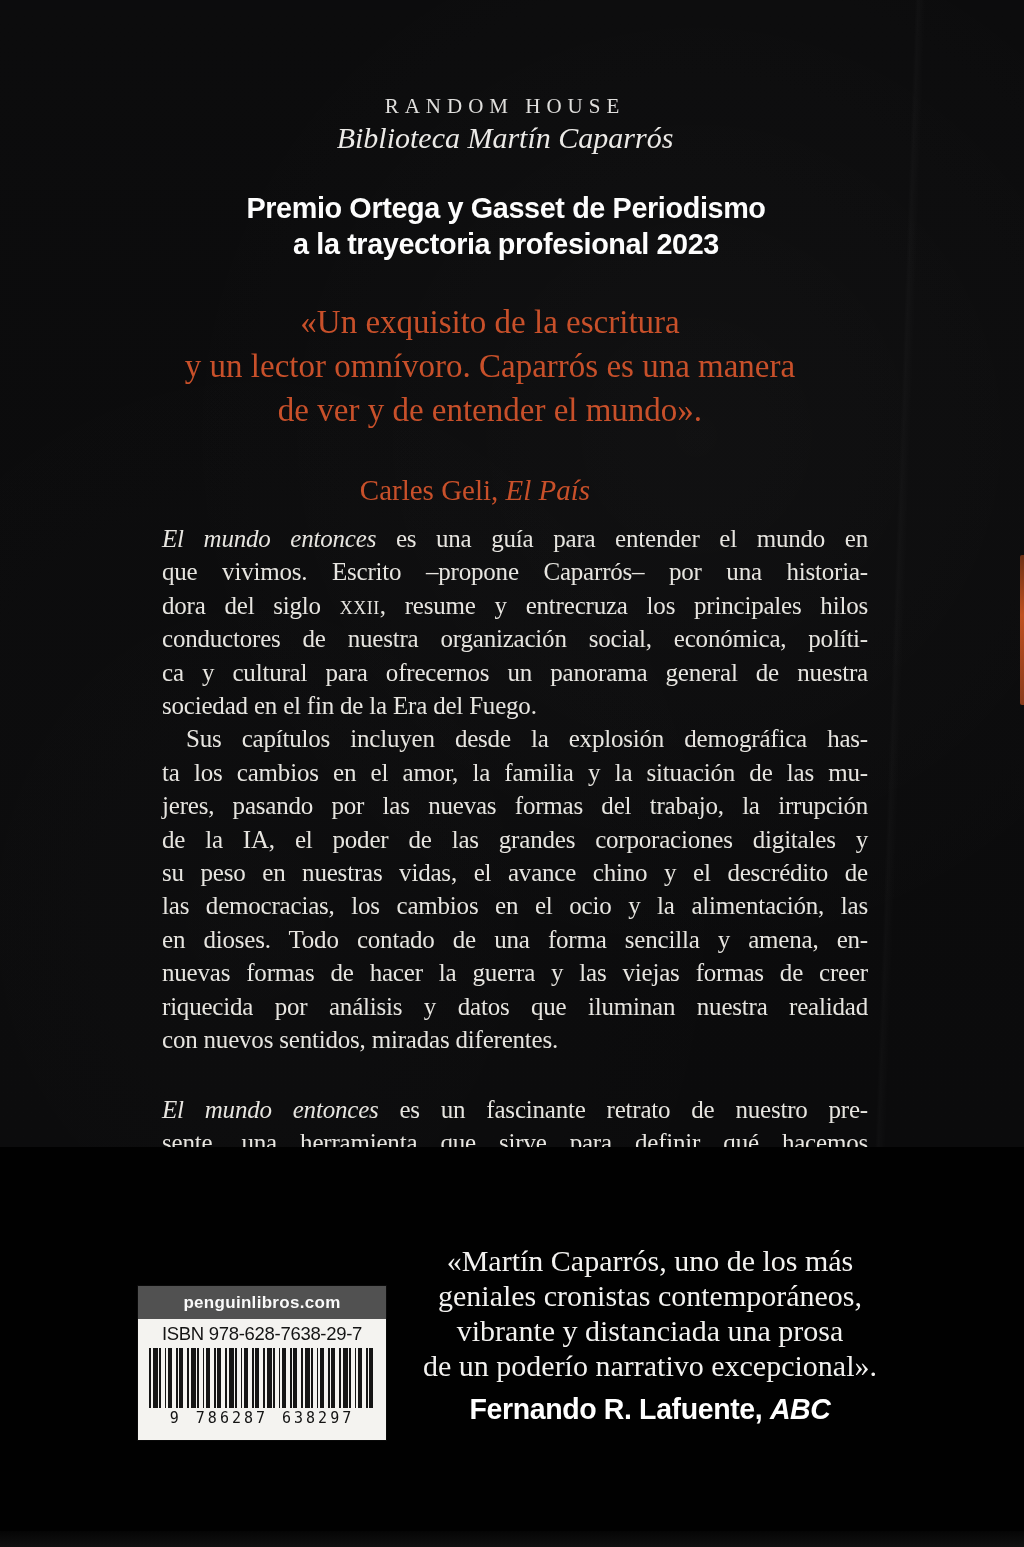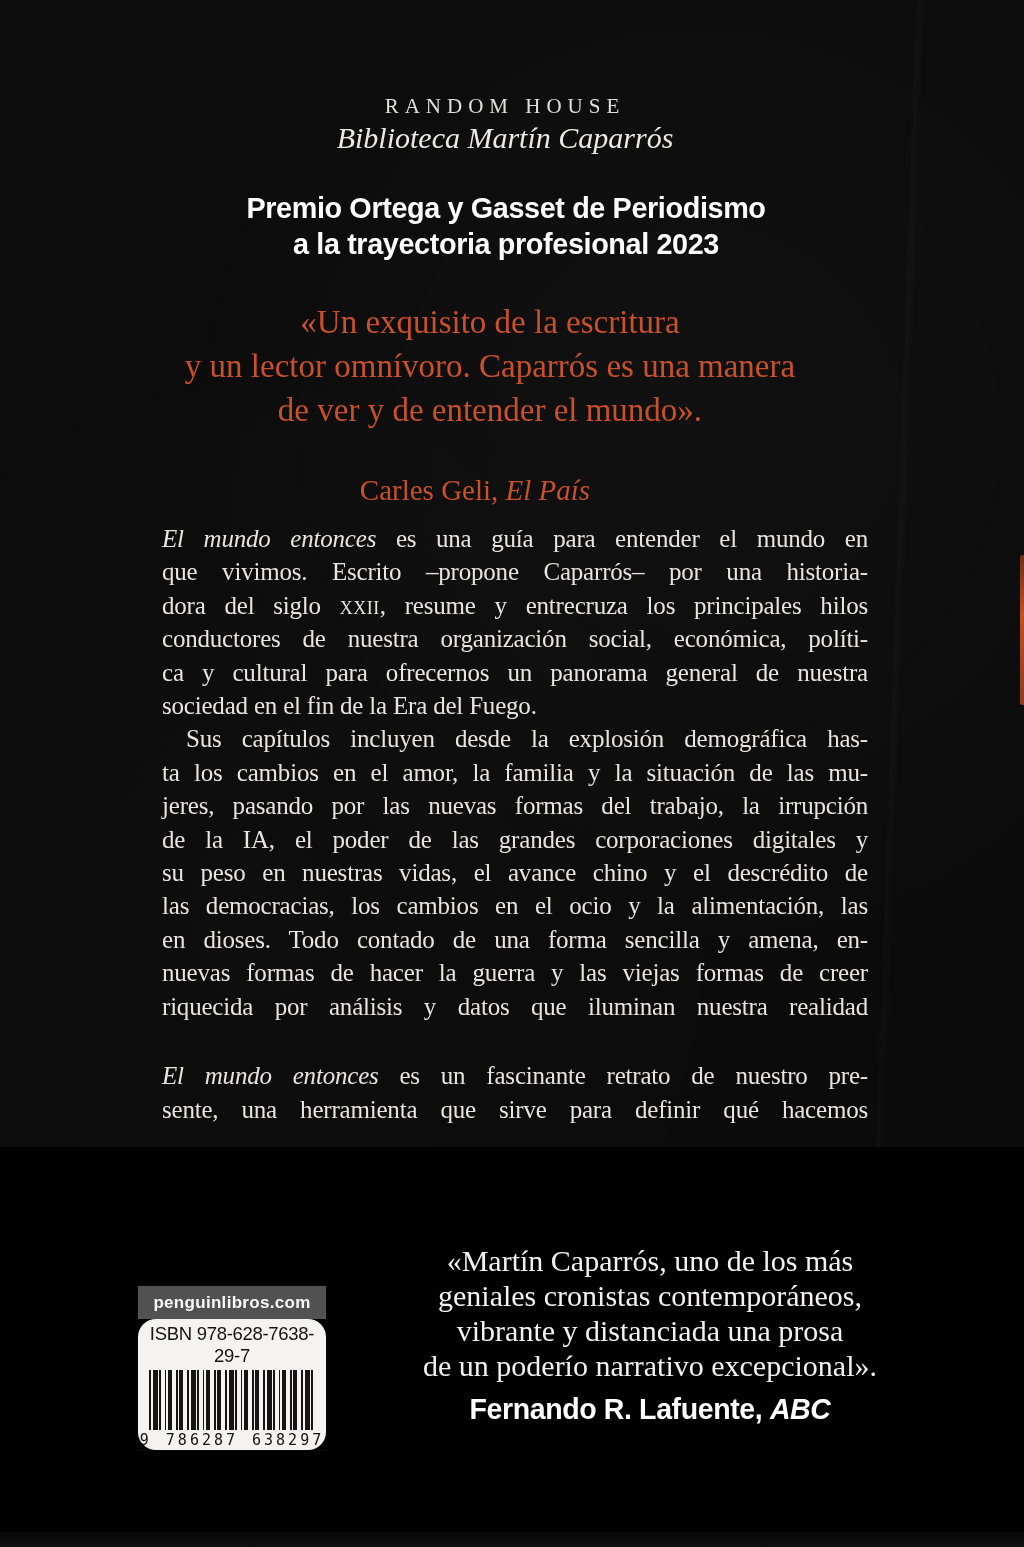--- a/index.html
+++ b/index.html
@@ -169,6 +169,7 @@
           <div class="bline"><span>en dioses. Todo contado de una forma sencilla y amena, en-</span></div>
           <div class="bline"><span>nuevas formas de hacer la guerra y las viejas formas de creer</span></div>
           <div class="bline"><span>riquecida por análisis y datos que iluminan nuestra realidad</span></div>
+          <div class="bline last"><span>con nuevos sentidos, miradas diferentes.</span></div>
         </div>
       <div class="para gap">
           <div class="bline"><span class="it">El mundo entonces</span><span> es un fascinante retrato de nuestro pre-</span></div>

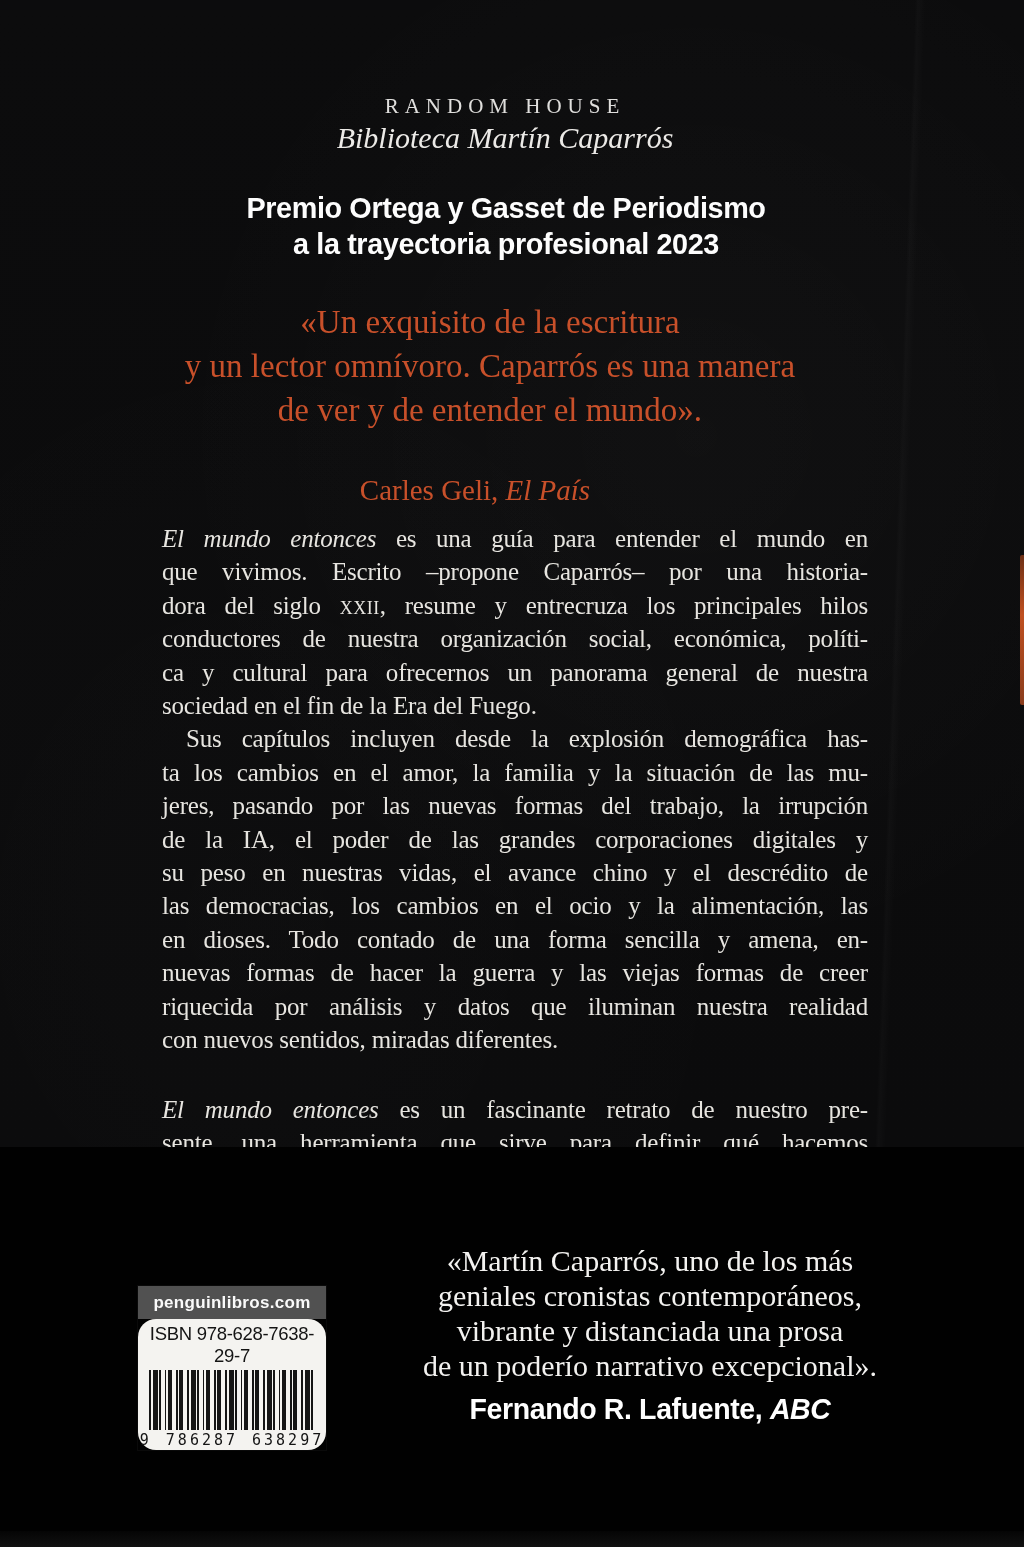--- a/index.html
+++ b/index.html
@@ -80,7 +80,7 @@
   }
   
   .barcode-label{
-    position:absolute;left:138px;top:139px;width:188px;
+    position:absolute;left:138px;top:139px;width:248px;
     box-shadow:0 0 0 1px rgba(255,255,255,0.04);
   }
   .site-band{

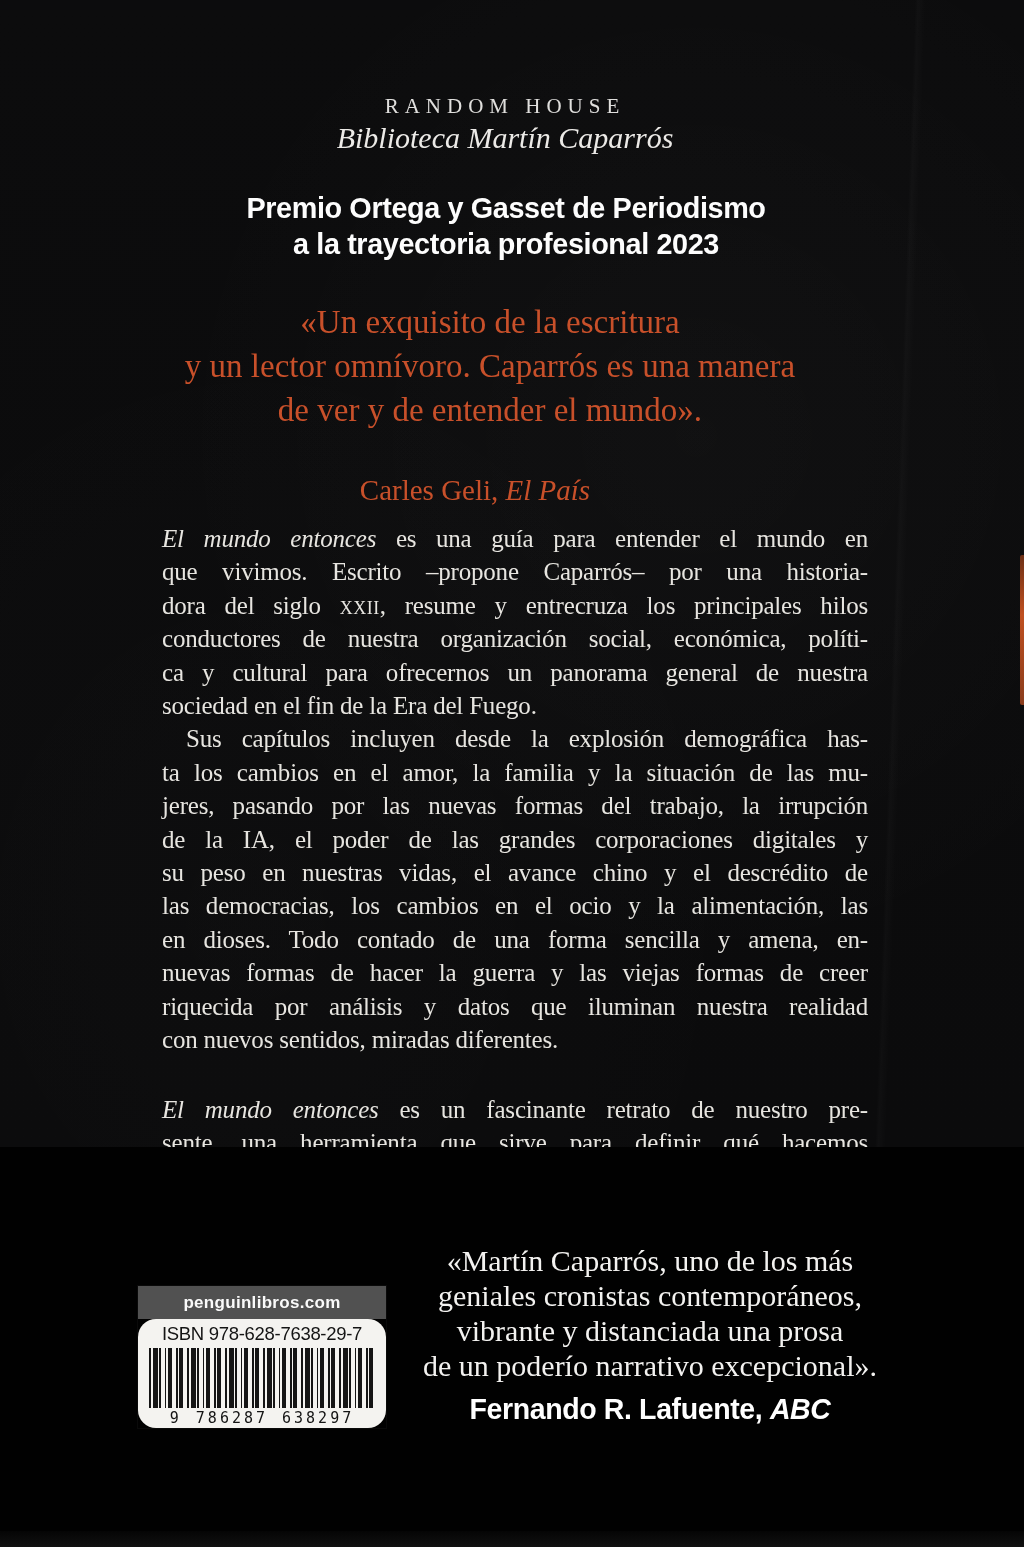--- a/index.html
+++ b/index.html
@@ -90,7 +90,7 @@
     font-weight:bold;font-size:17px;color:#fafafa;letter-spacing:0.3px;
   }
   .label-white{
-    background:#f4f3f0;padding:4px 0 1px 0;border-radius:18px;
+    background:#f4f3f0;padding:4px 0 13px 0;
   }
   .isbn-line{
     text-align:center;

